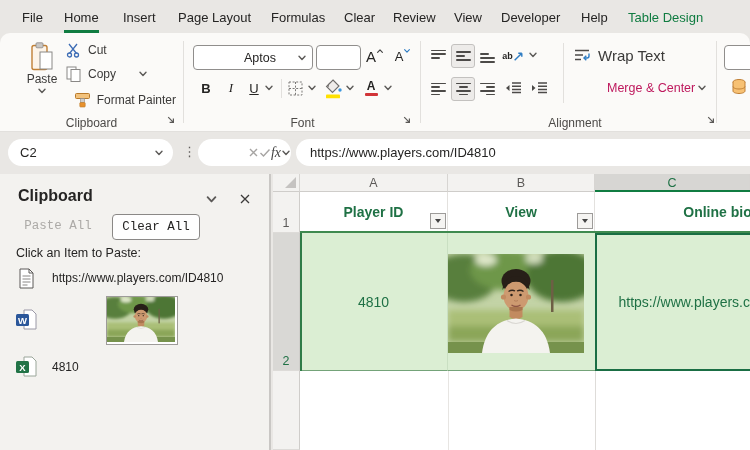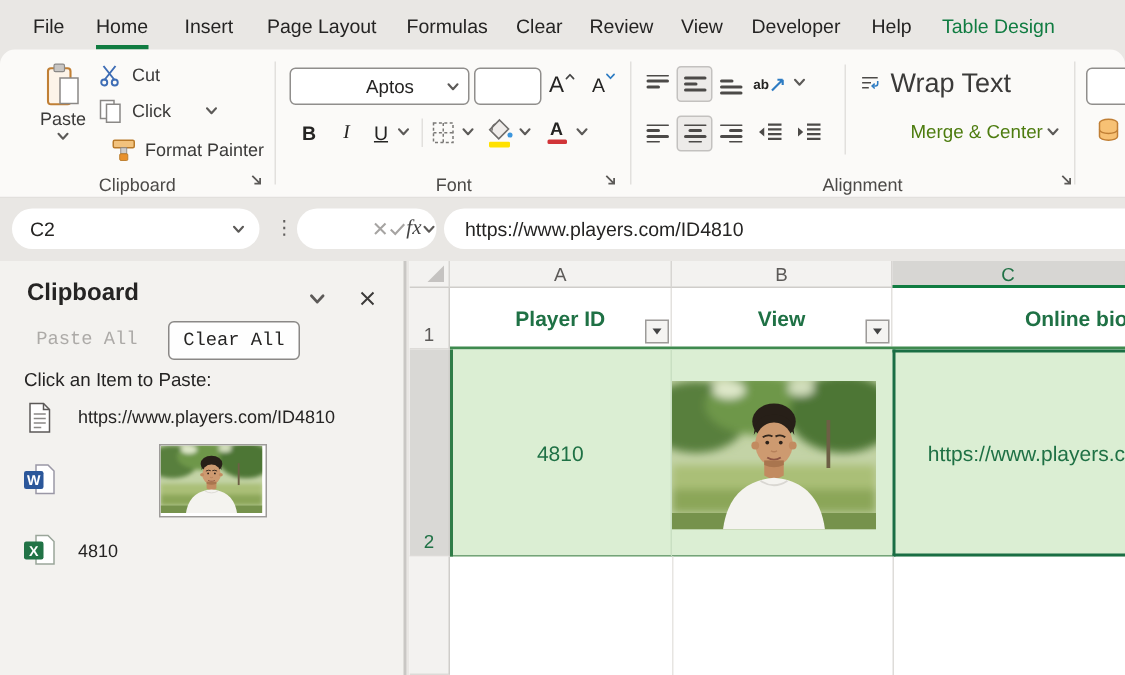--- a/index.html
+++ b/index.html
@@ -321,7 +321,7 @@
         <path d="M15,5.5 v2.5 a2,2 0 0 1 -2,2 H10.5" fill="none" stroke="#2e7cc3" stroke-width="1.4"></path>
         <path d="M12.3,7.8 L10,10 L12.3,12.2" fill="none" stroke="#2e7cc3" stroke-width="1.4"></path>
       </svg>
-      <span class="rlab" style="margin-left:7px;font-size:18px">Wrap Text</span>
+      <span class="rlab" style="margin-left:7px;font-size:15px">Wrap Text</span>
     </div>
     <div class="ribtn" style="left:574px;top:45px;width:112px;height:20px;justify-content:flex-start">
       <svg width="18" height="14" viewBox="0 0 18 14">

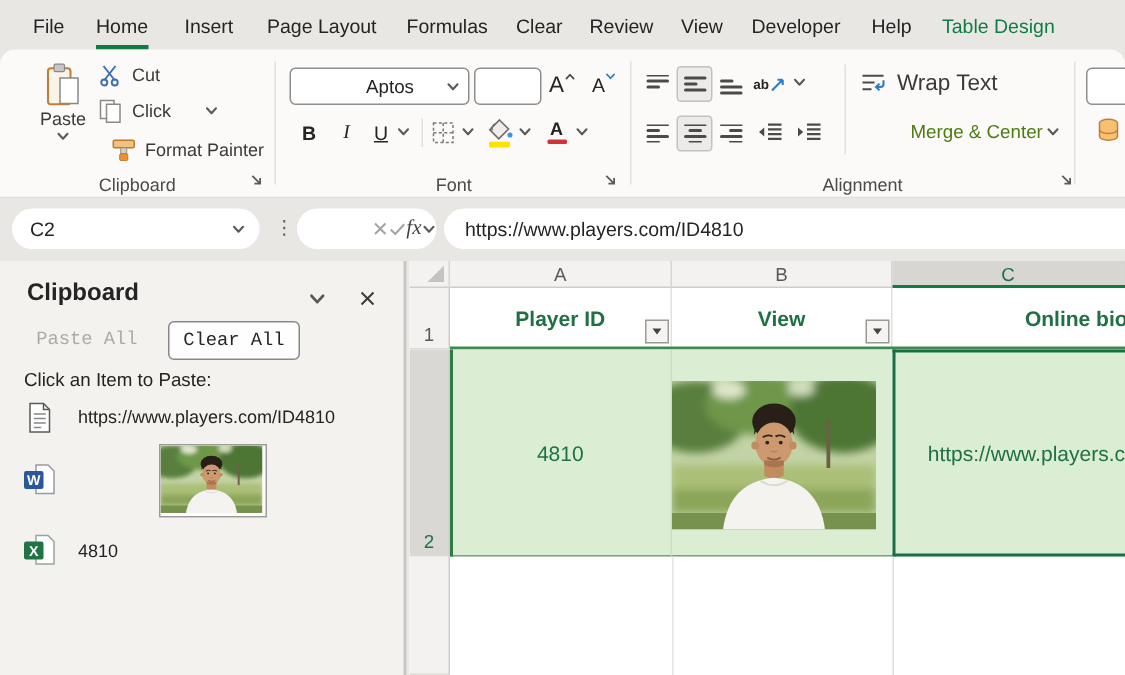--- a/index.html
+++ b/index.html
@@ -153,7 +153,7 @@
         <rect x="1" y="1" width="9" height="12" fill="#fff" stroke="#8a8886"></rect>
         <rect x="5" y="3.5" width="9" height="12" fill="#fff" stroke="#8a8886"></rect>
       </svg>
-      <span class="rlab" style="margin-left:7px">Click</span>
+      <span class="rlab" style="margin-left:7px">Copy</span>
       <svg class="chev" style="margin-left:22px">
           <use href="#sym-chev"></use>
         </svg>

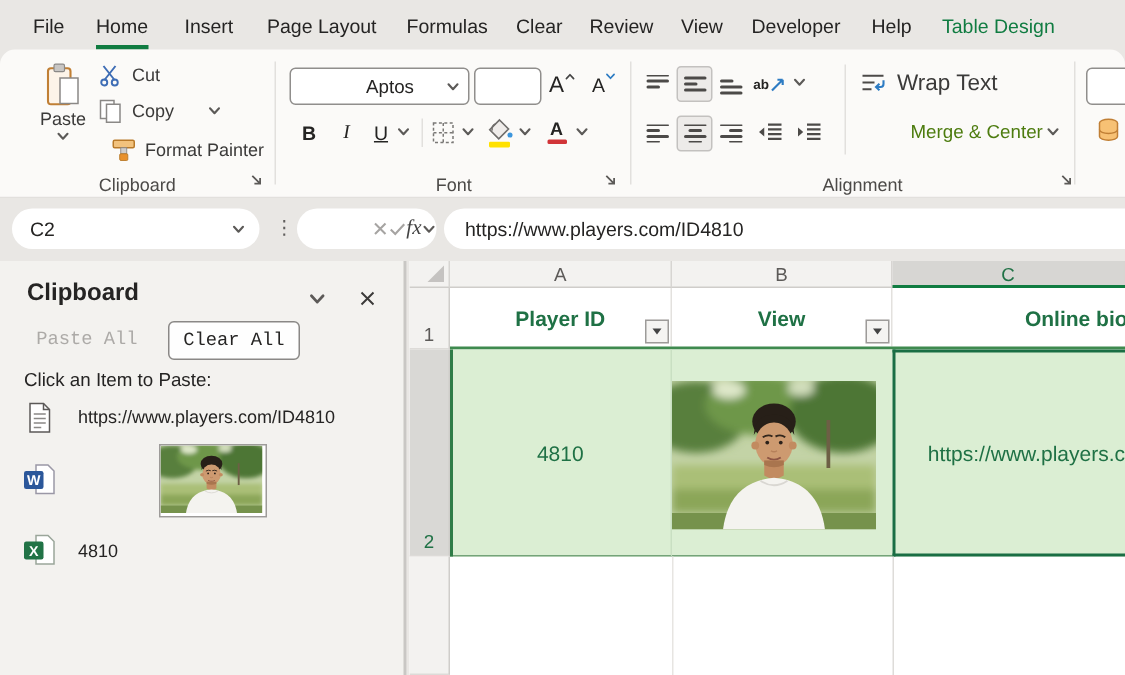--- a/index.html
+++ b/index.html
@@ -31,7 +31,7 @@
   .glyph{font-size:13px;color:#252423;}
   .ab{font-size:9px;color:#252423;font-weight:bold;}
   .colorbar{display:block;width:13px;height:3.5px;border-radius:1px;margin-top:1px;}
-  .gray{color:#4d7c0f;padding-left:26px;}
+  .gray{color:#be185d;padding-left:26px;}
   
   .fbar{position:absolute;left:0;top:133px;width:750px;height:39px;}
   .fbox{position:absolute;top:6px;height:27px;background:#fff;border-radius:14px;

